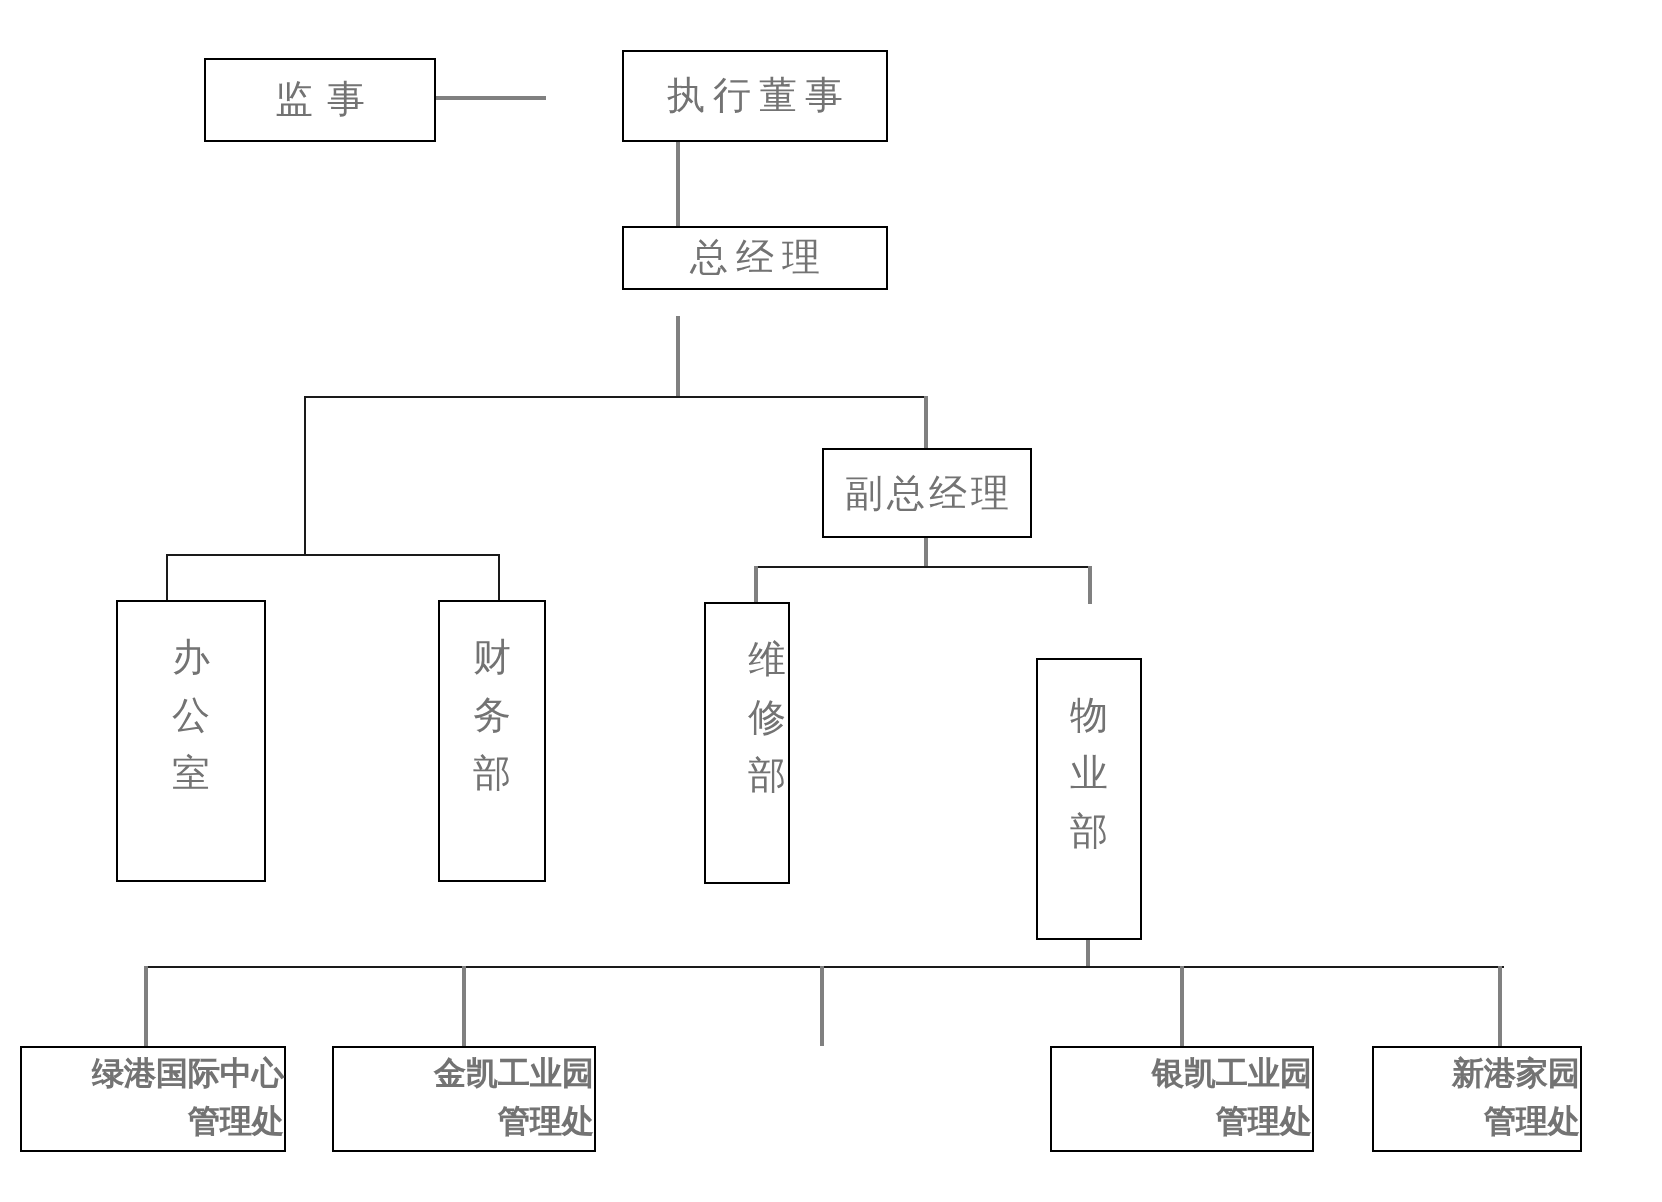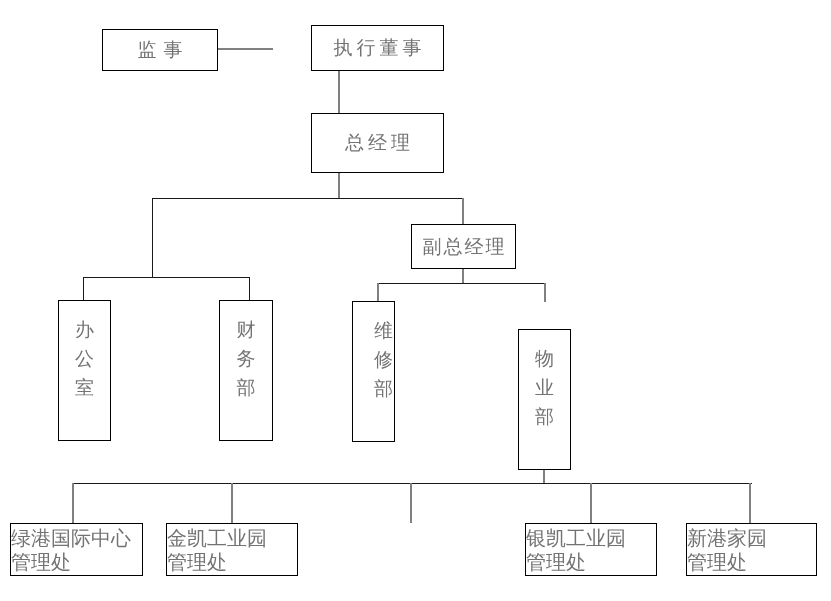--- a/index.html
+++ b/index.html
@@ -93,7 +93,7 @@
     <span>执行董事</span>
   </div>
 
-  <div class="node t-node ls-mid" style="left:273px; top:113px; width:133px; height:60px;">
+  <div class="node t-node ls-mid" style="left:273px; top:113px; width:133px; height:32px;">
     <span>总经理</span>
   </div>
 

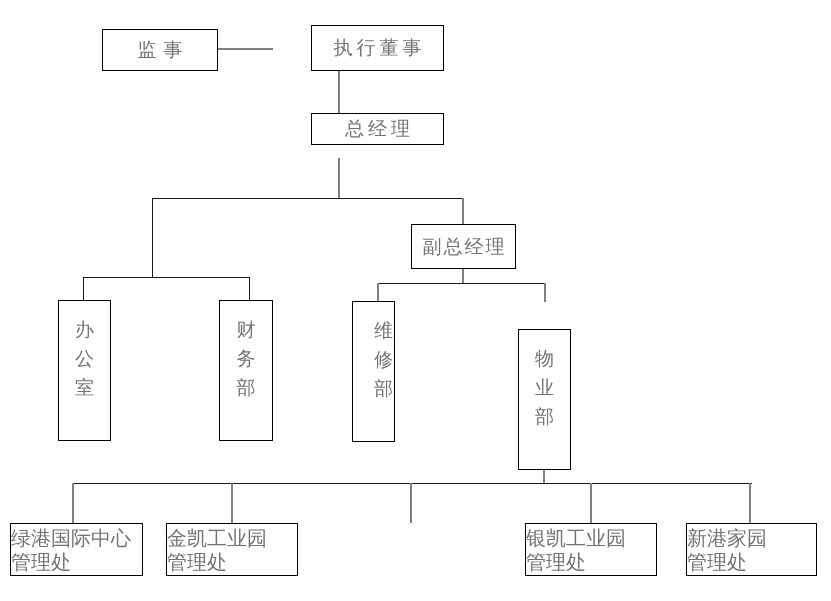--- a/index.html
+++ b/index.html
@@ -101,7 +101,7 @@
     <span>副总经理</span>
   </div>
 
-  <div class="node v-node" style="left:58px; top:300px; width:53px; height:141px;">
+  <div class="node v-node" style="left:58px; top:300px; width:75px; height:141px;">
     <div class="v-text">办公室</div>
   </div>
   <div class="node v-node" style="left:219px; top:300px; width:54px; height:141px;">

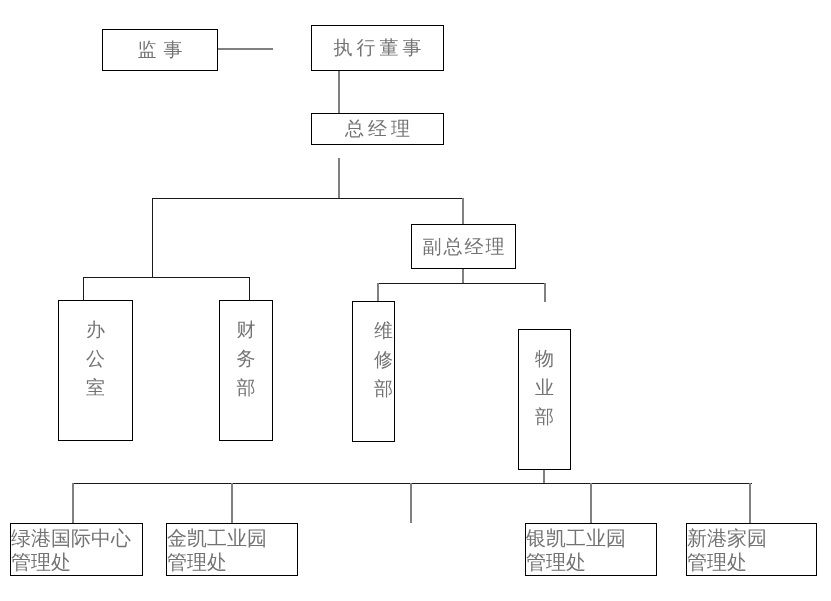--- a/index.html
+++ b/index.html
@@ -48,11 +48,12 @@
   .b-node {
     display: flex;
     flex-direction: column;
-    align-items: flex-start;
+    align-items: flex-end;
     justify-content: center;
-    font-size: 20px;
+    font-size: 16px;
     line-height: 24px;
     text-align: center;
+    font-weight: bold;
   }
   
   .hline { position: absolute; height: 1px; background: var(--line-black); }

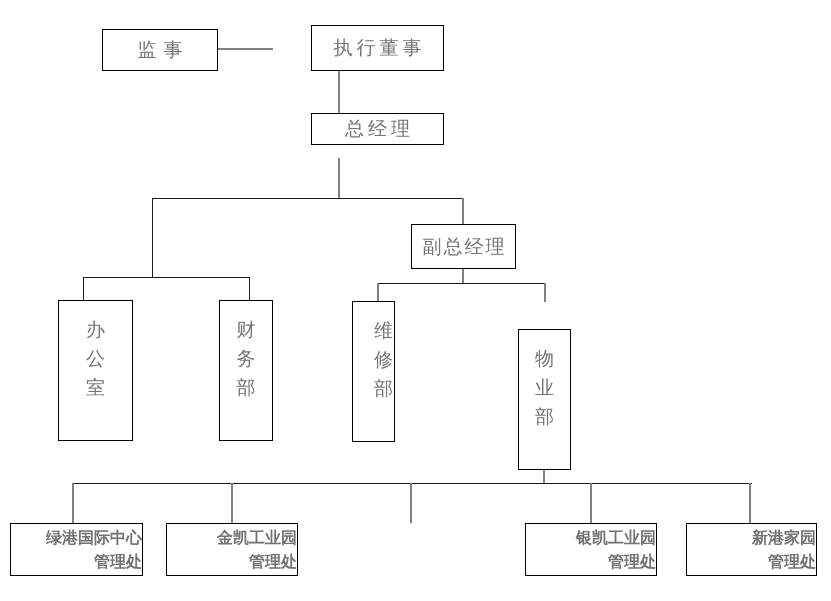--- a/index.html
+++ b/index.html
@@ -127,7 +127,7 @@
     <div>银凯工业园</div>
     <div>管理处</div>
   </div>
-  <div class="node b-node" style="left:686px; top:523px; width:131px; height:53px;">
+  <div class="node b-node" style="left:686px; top:523px; width:105px; height:53px;">
     <div>新港家园</div>
     <div>管理处</div>
   </div>

